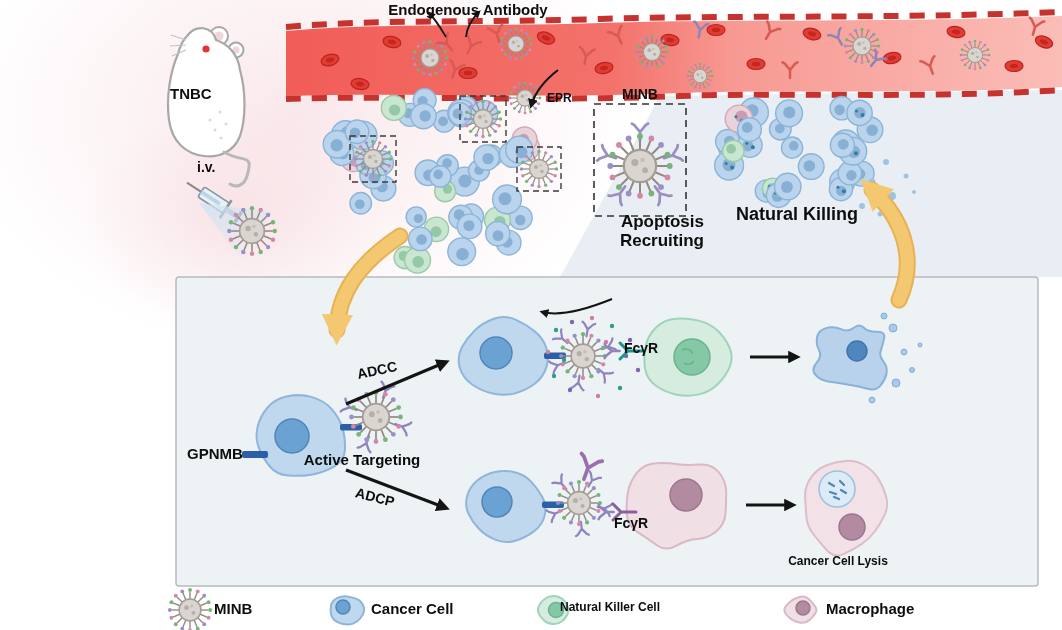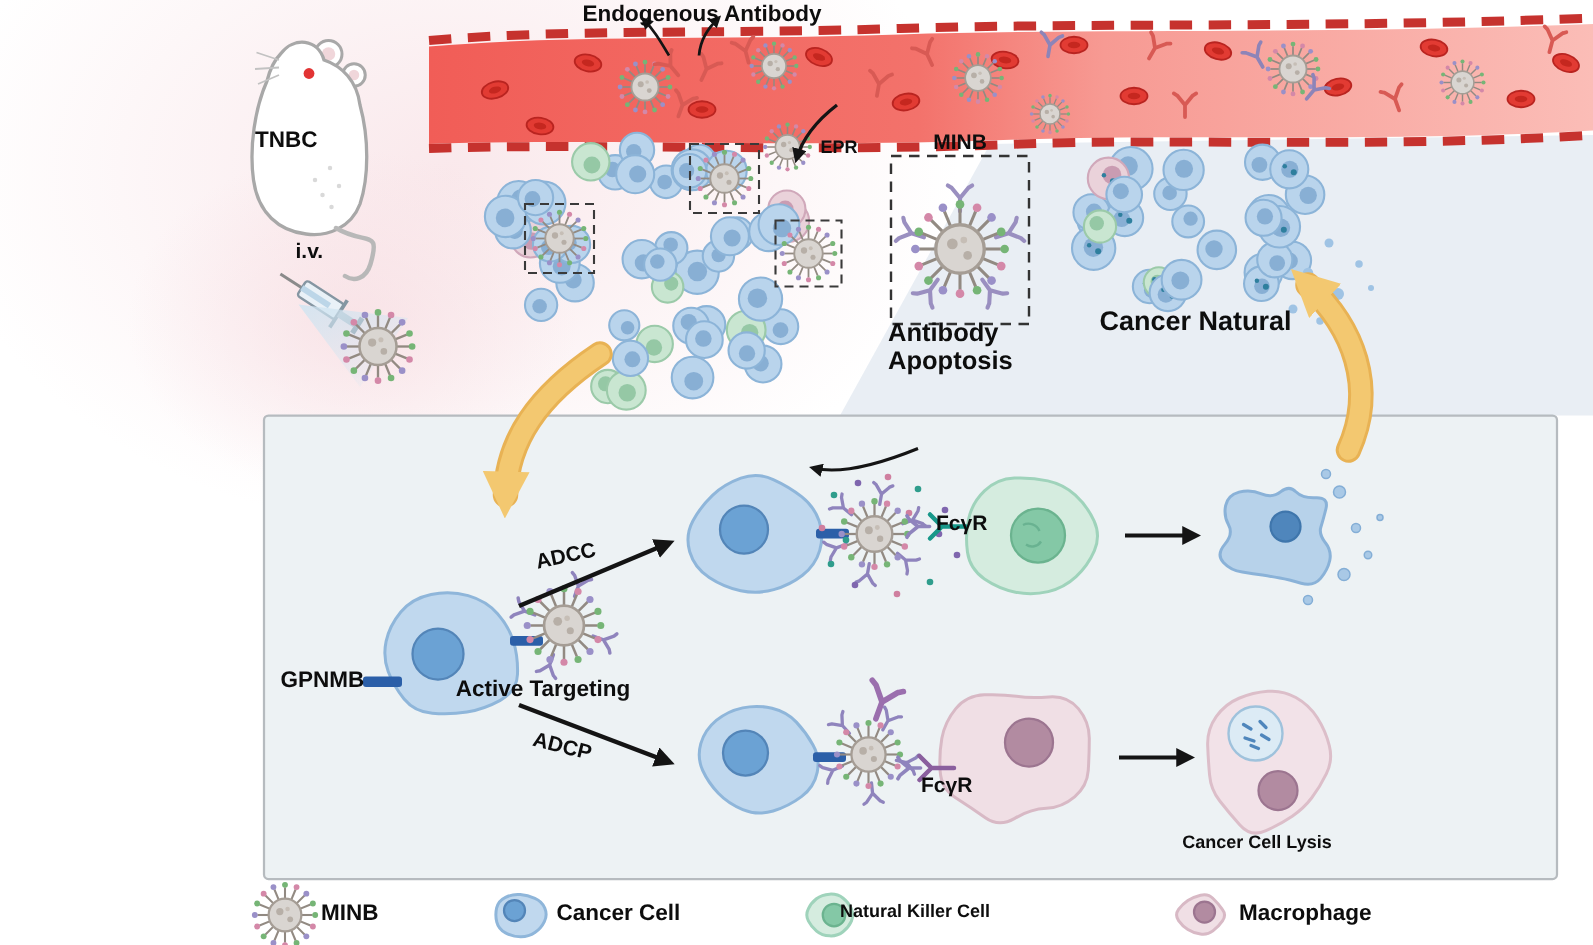--- a/index.html
+++ b/index.html
@@ -8,7 +8,7 @@
   #art{position:absolute;left:0;top:0;width:1062px;height:630px}
   .lbl{position:absolute;font-weight:bold;color:#0d0d0d;white-space:nowrap;line-height:1.12;
        font-family:"Liberation Sans",sans-serif;}
-  .c{transform:translateX(-50%);text-align:left}
+  .c{transform:translateX(-50%);text-align:right}
   .wrap{white-space:normal;width:112px}
 </style>
 </head>

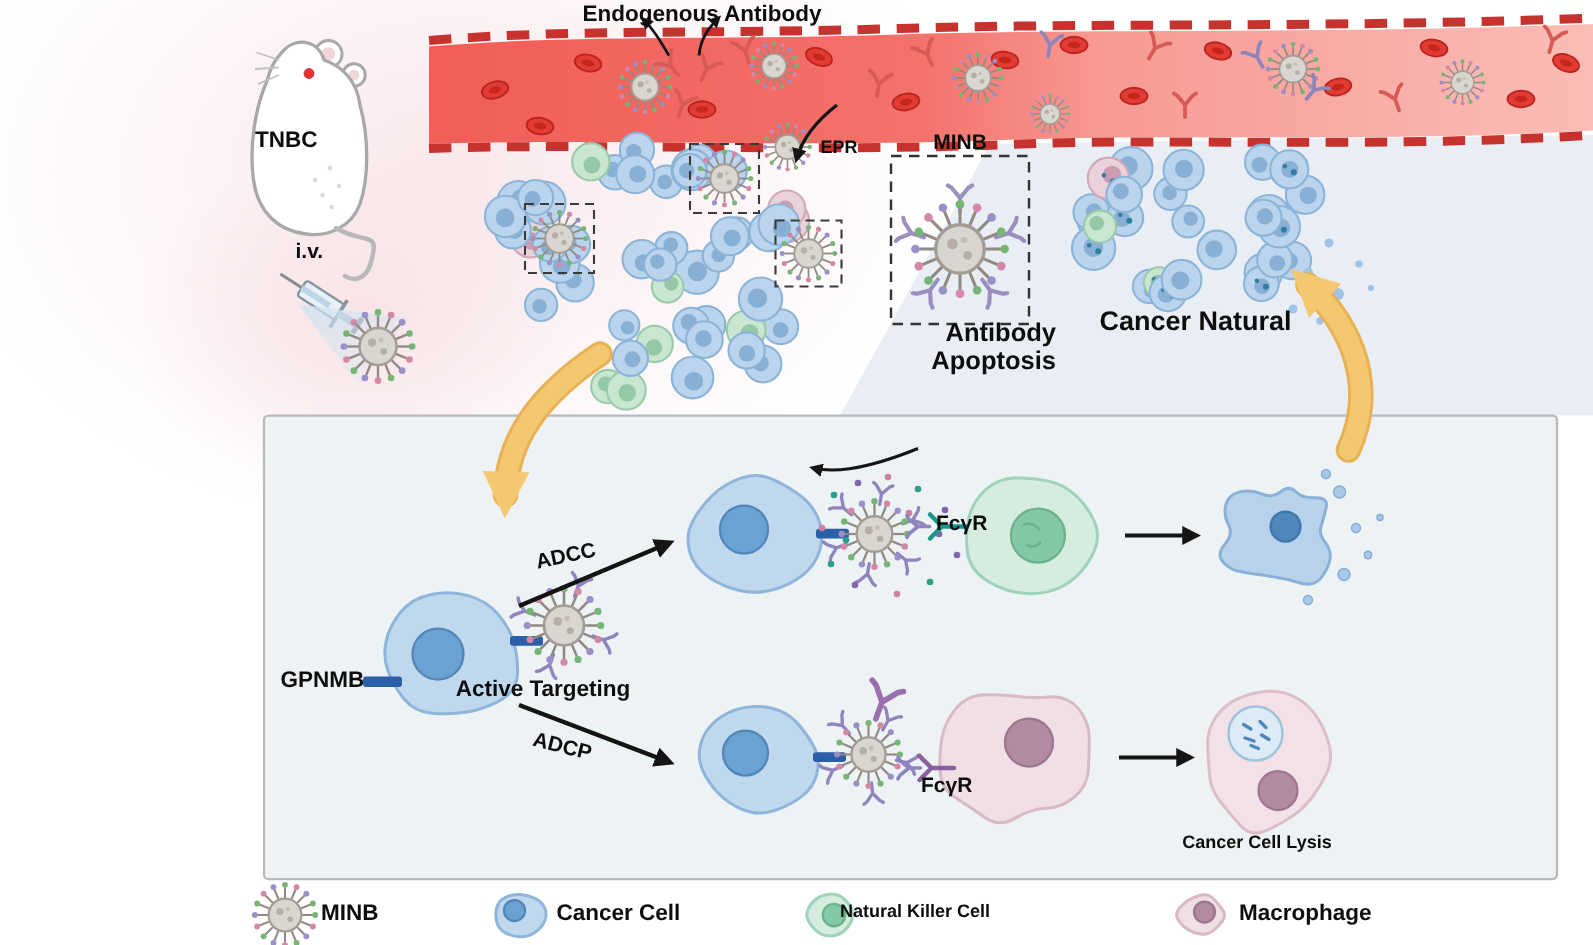--- a/index.html
+++ b/index.html
@@ -546,7 +546,7 @@
 <div class="lbl" style="left:197px;top:160px;font-size:14px">i.v.</div>
 <div class="lbl" style="left:547px;top:92px;font-size:12px">EPR</div>
 <div class="lbl c" style="left:640px;top:87px;font-size:14px">MINB</div>
-<div class="lbl c wrap" style="left:648px;top:212px;font-size:17px">Antibody Apoptosis</div>
+<div class="lbl c wrap" style="left:648px;top:212px;font-size:17px">Apoptosis Recruiting</div>
 <div class="lbl c" style="left:797px;top:204px;font-size:18px">Cancer Natural</div>
 <div class="lbl" style="left:624px;top:341px;font-size:14px">FcγR</div>
 <div class="lbl" style="left:187px;top:446px;font-size:15px">GPNMB</div>

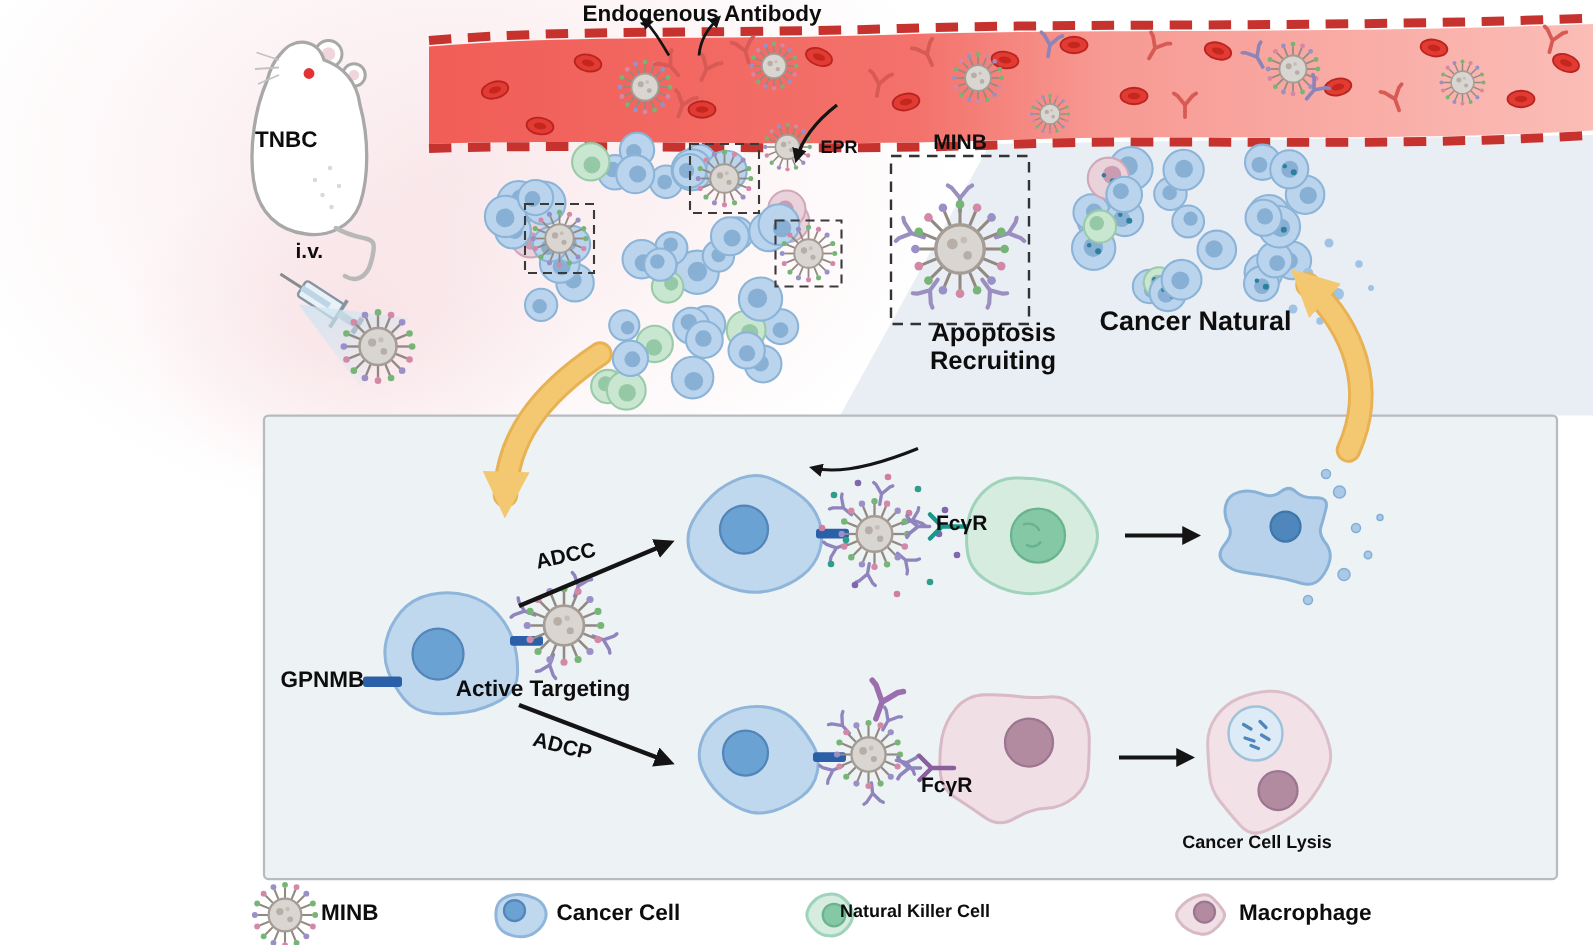--- a/index.html
+++ b/index.html
@@ -547,7 +547,7 @@
 <div class="lbl" style="left:547px;top:92px;font-size:12px">EPR</div>
 <div class="lbl c" style="left:640px;top:87px;font-size:14px">MINB</div>
 <div class="lbl c wrap" style="left:648px;top:212px;font-size:17px">Apoptosis Recruiting</div>
-<div class="lbl c" style="left:797px;top:204px;font-size:18px">Cancer Natural</div>
+<div class="lbl c" style="left:797px;top:204px;font-size:18px">Natural Killing</div>
 <div class="lbl" style="left:624px;top:341px;font-size:14px">FcγR</div>
 <div class="lbl" style="left:187px;top:446px;font-size:15px">GPNMB</div>
 <div class="lbl c" style="left:362px;top:452px;font-size:15px">Active Targeting</div>

